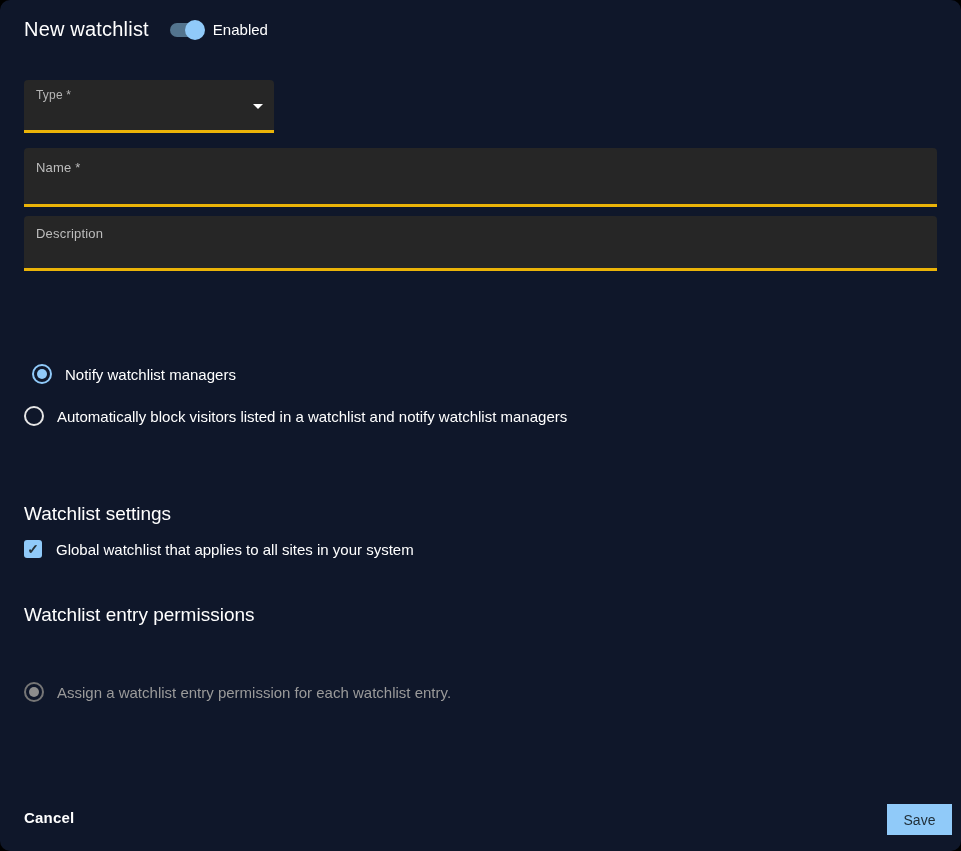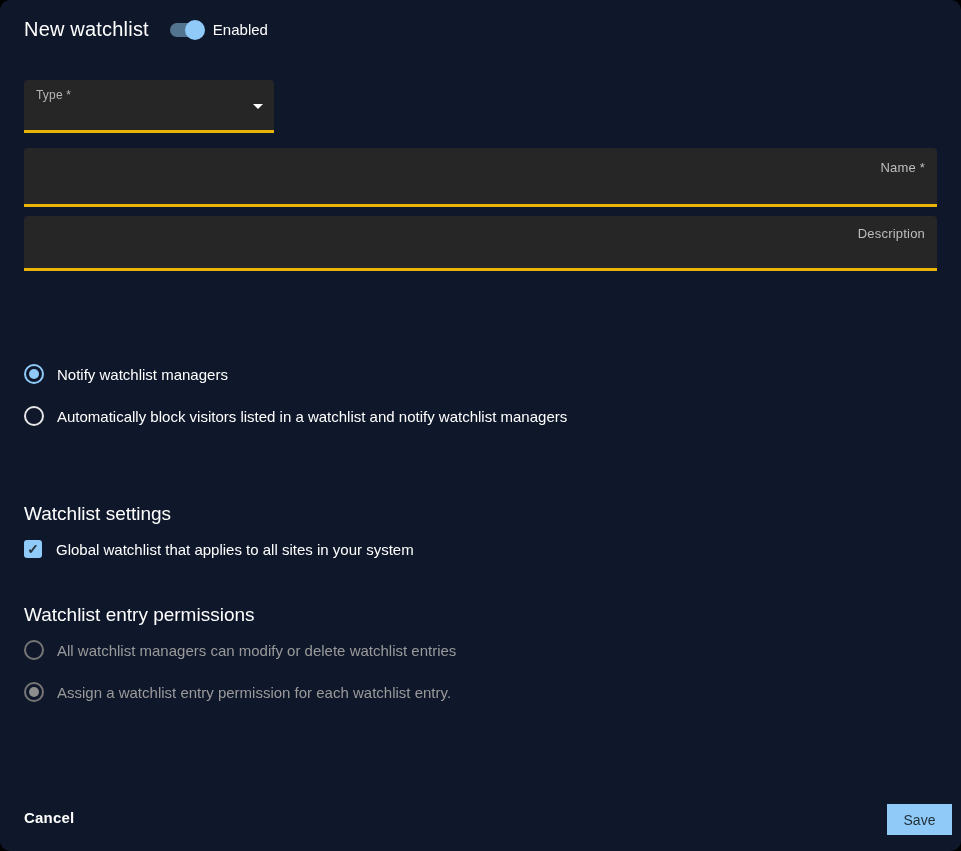--- a/index.html
+++ b/index.html
@@ -28,7 +28,7 @@
     border-left:5px solid transparent;border-right:5px solid transparent;border-top:5px solid #fff;}
   .name-field{top:148px;left:24px;width:913px;height:59px;padding:12px 12px;}
   .desc-field{top:216px;left:24px;width:913px;height:55px;padding:10px 12px;}
-  .flabel{display:block;font-size:13px;color:#bdbdbd;letter-spacing:.2px;text-align:right;}
+  .flabel{display:block;font-size:13px;color:#bdbdbd;letter-spacing:.2px;}
 
   
   .heading{position:absolute;left:24px;margin:0;font-size:19px;font-weight:400;color:#fff;}

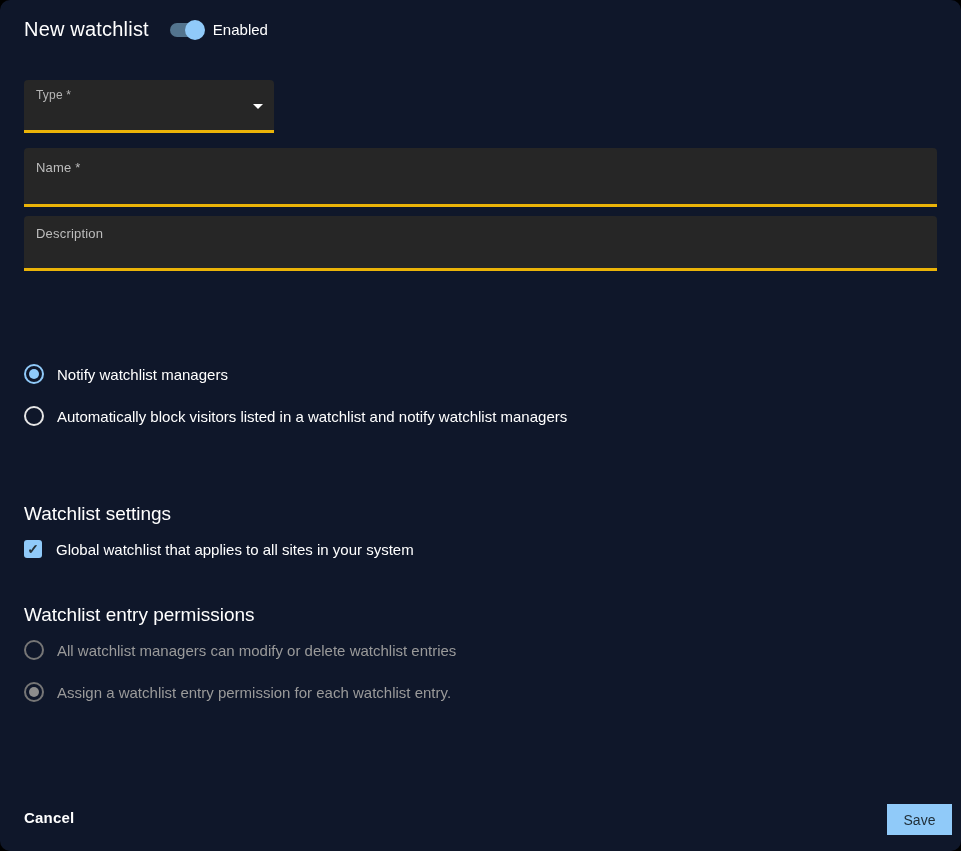--- a/index.html
+++ b/index.html
@@ -44,7 +44,7 @@
   .radio .dot{position:absolute;top:50%;left:50%;transform:translate(-50%,-50%);
     width:10px;height:10px;border-radius:50%;background:#90caf9;}
   .opt-label{margin-left:13px;font-size:15px;color:#fff;}
-  .row-b1{top:364px;}
+  .row-b1{top:364px;margin-left:8px;}
   .row-b2{top:406px;}
   .row-check{top:540px;}
   .row-p1{top:640px;cursor:default;}

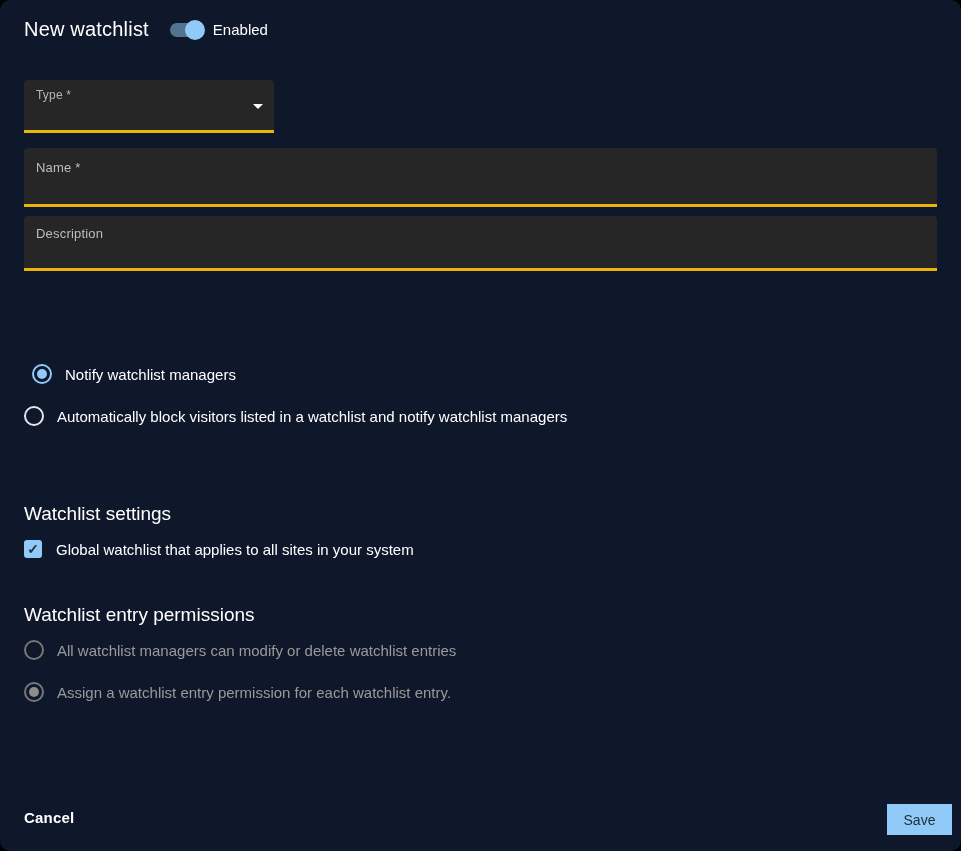--- a/index.html
+++ b/index.html
@@ -116,10 +116,6 @@
 
   <h2 class="heading permissions-heading">Watchlist entry permissions</h2>
 
-  <div class="opt-row row-p1 disabled" role="radio" aria-checked="false" aria-disabled="true">
-    <span class="radio"></span>
-    <span class="opt-label">All watchlist managers can modify or delete watchlist entries</span>
-  </div>
 
   <div class="opt-row row-p2 disabled" role="radio" aria-checked="true" aria-disabled="true">
     <span class="radio">

